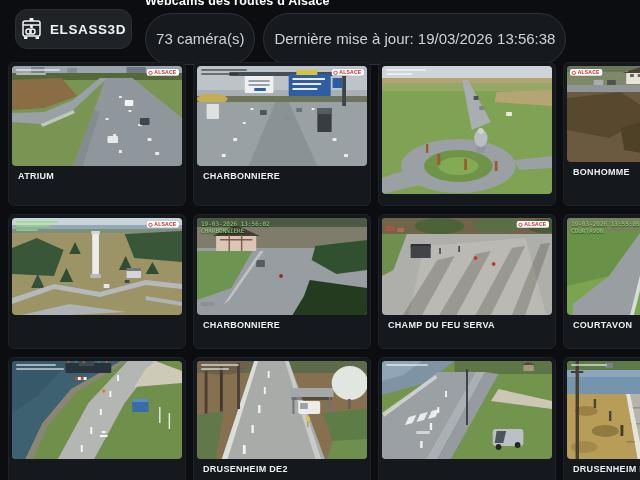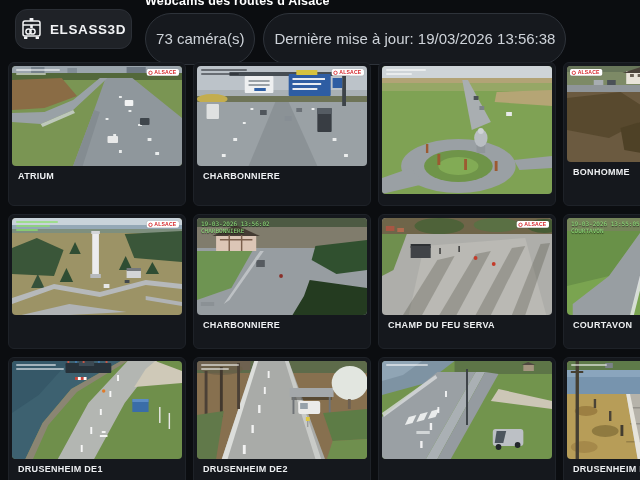--- a/index.html
+++ b/index.html
@@ -410,7 +410,6 @@
           <i style="width:48px"></i>
         </div>
     </div>
-    <div class="label">DRUSENHEIM DE1</div>
   </div>
 
   <div class="card">

